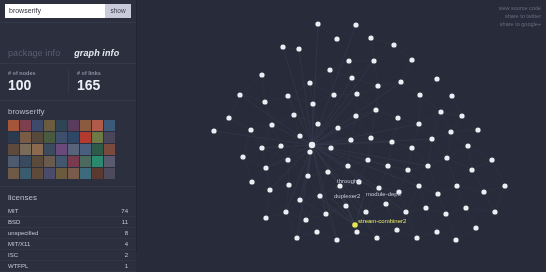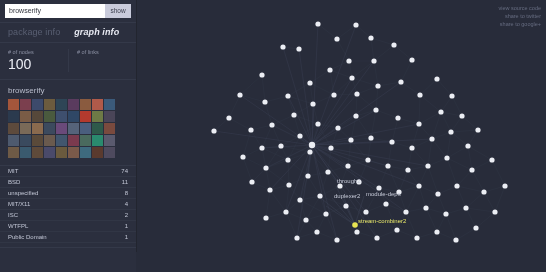--- a/index.html
+++ b/index.html
@@ -70,6 +70,7 @@
     padding: 4px 8px 5px 8px;
     gap: 14px;
     align-items: baseline;
+    margin-top: 21px;
   }
   .tab { font-size: 9px; cursor: pointer; letter-spacing: 0.1px; }
   .tab.inactive { color: #595f72; }

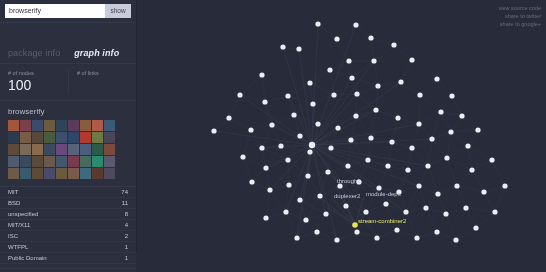--- a/index.html
+++ b/index.html
@@ -78,7 +78,7 @@
 
   
   .stats { display: flex; padding: 6px 0 7px 0; }
-  .stat { flex: 1 1 50%; padding-left: 8px; }
+  .stat { flex: 1 1 50%; padding-left: 8px; font-weight: bold; }
   .stat + .stat { border-left: 1px solid #343949; }
   .stat-label { font-size: 5.5px; color: #8b90a3; margin-bottom: 2px; }
   .stat-value { font-size: 14px; color: #eceef5; line-height: 15px; }

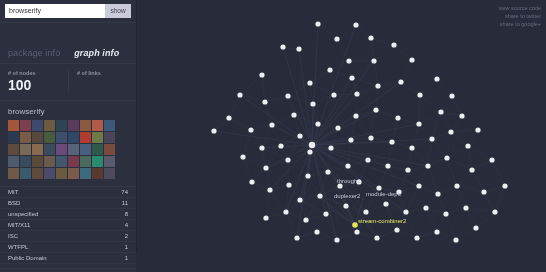--- a/index.html
+++ b/index.html
@@ -555,6 +555,7 @@
         </div>
         <div class="stat">
           <div class="stat-label"># of links</div>
+          <div class="stat-value">165</div>
         </div>
       </div>
     </div>

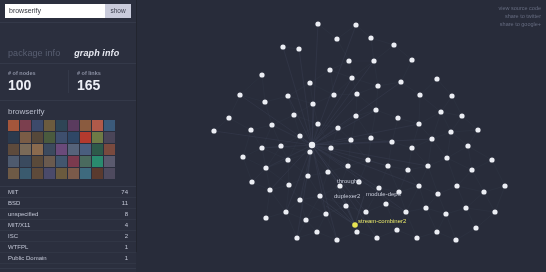--- a/index.html
+++ b/index.html
@@ -612,6 +612,7 @@
     </div>
 
     <div class="panel">
+      <div class="section-title">licenses</div>
       <div class="license-list" id="license-list">
           <div class="license-row">
             <span class="license-name">MIT</span>

